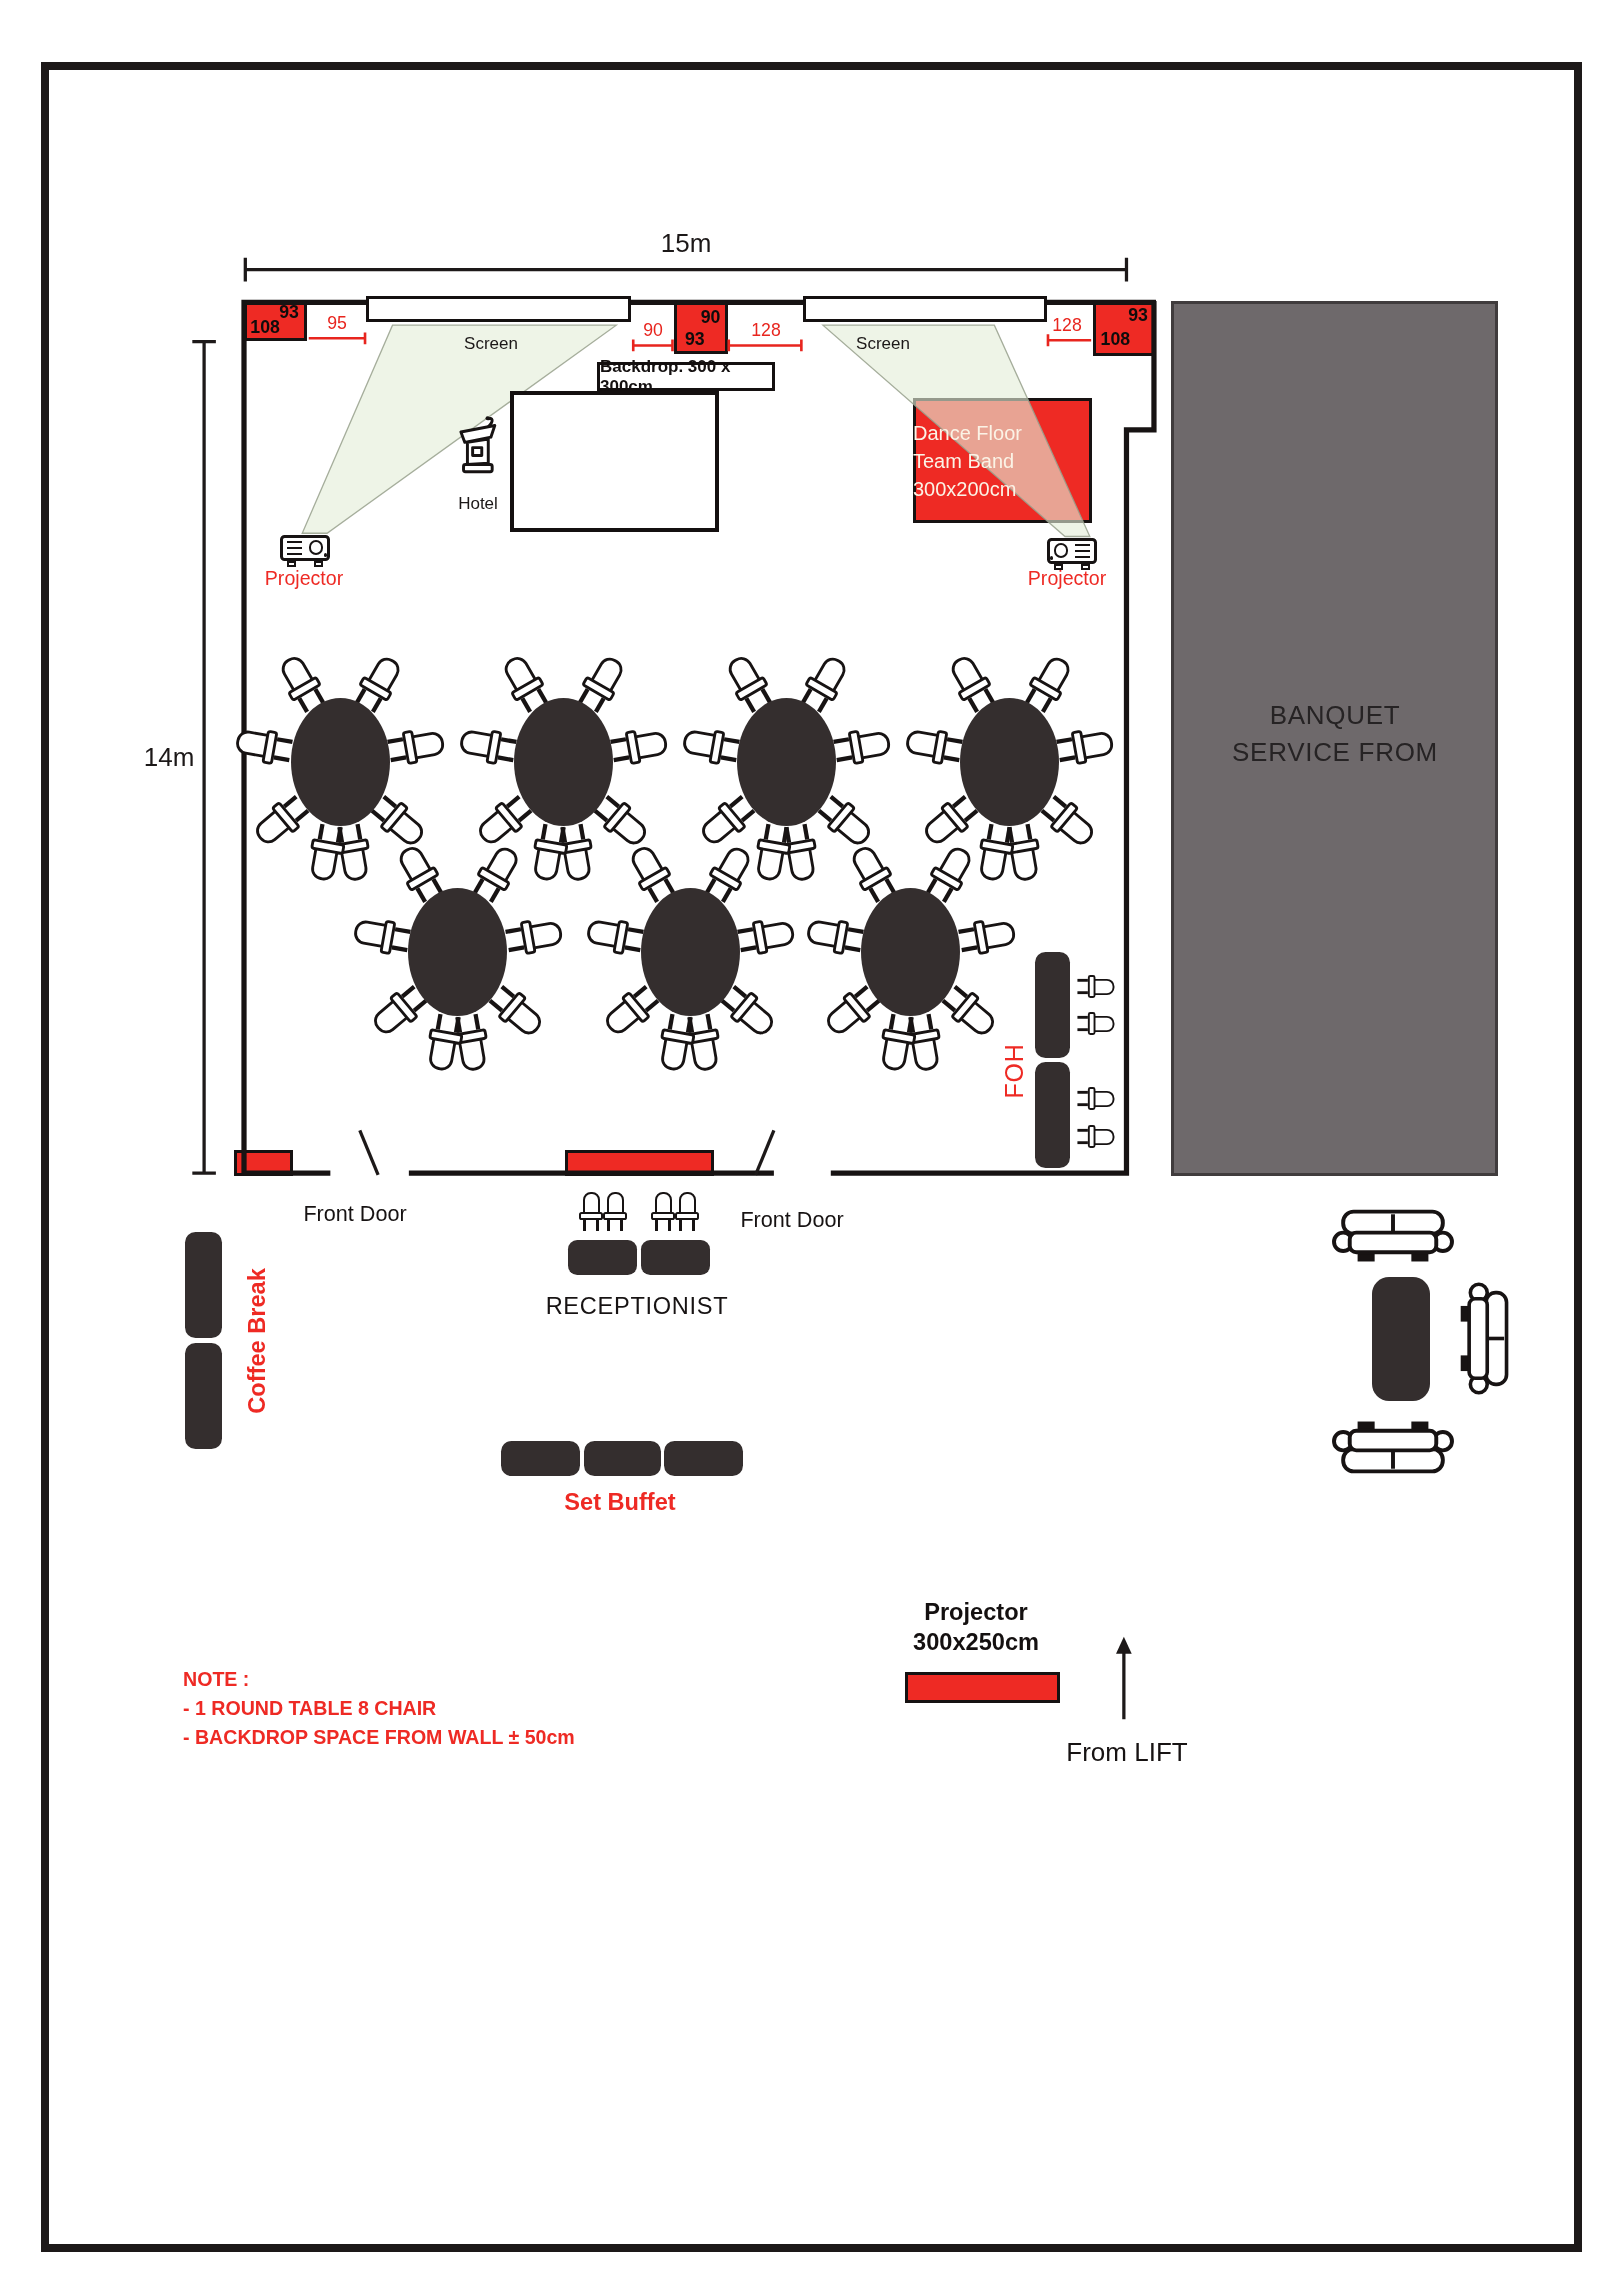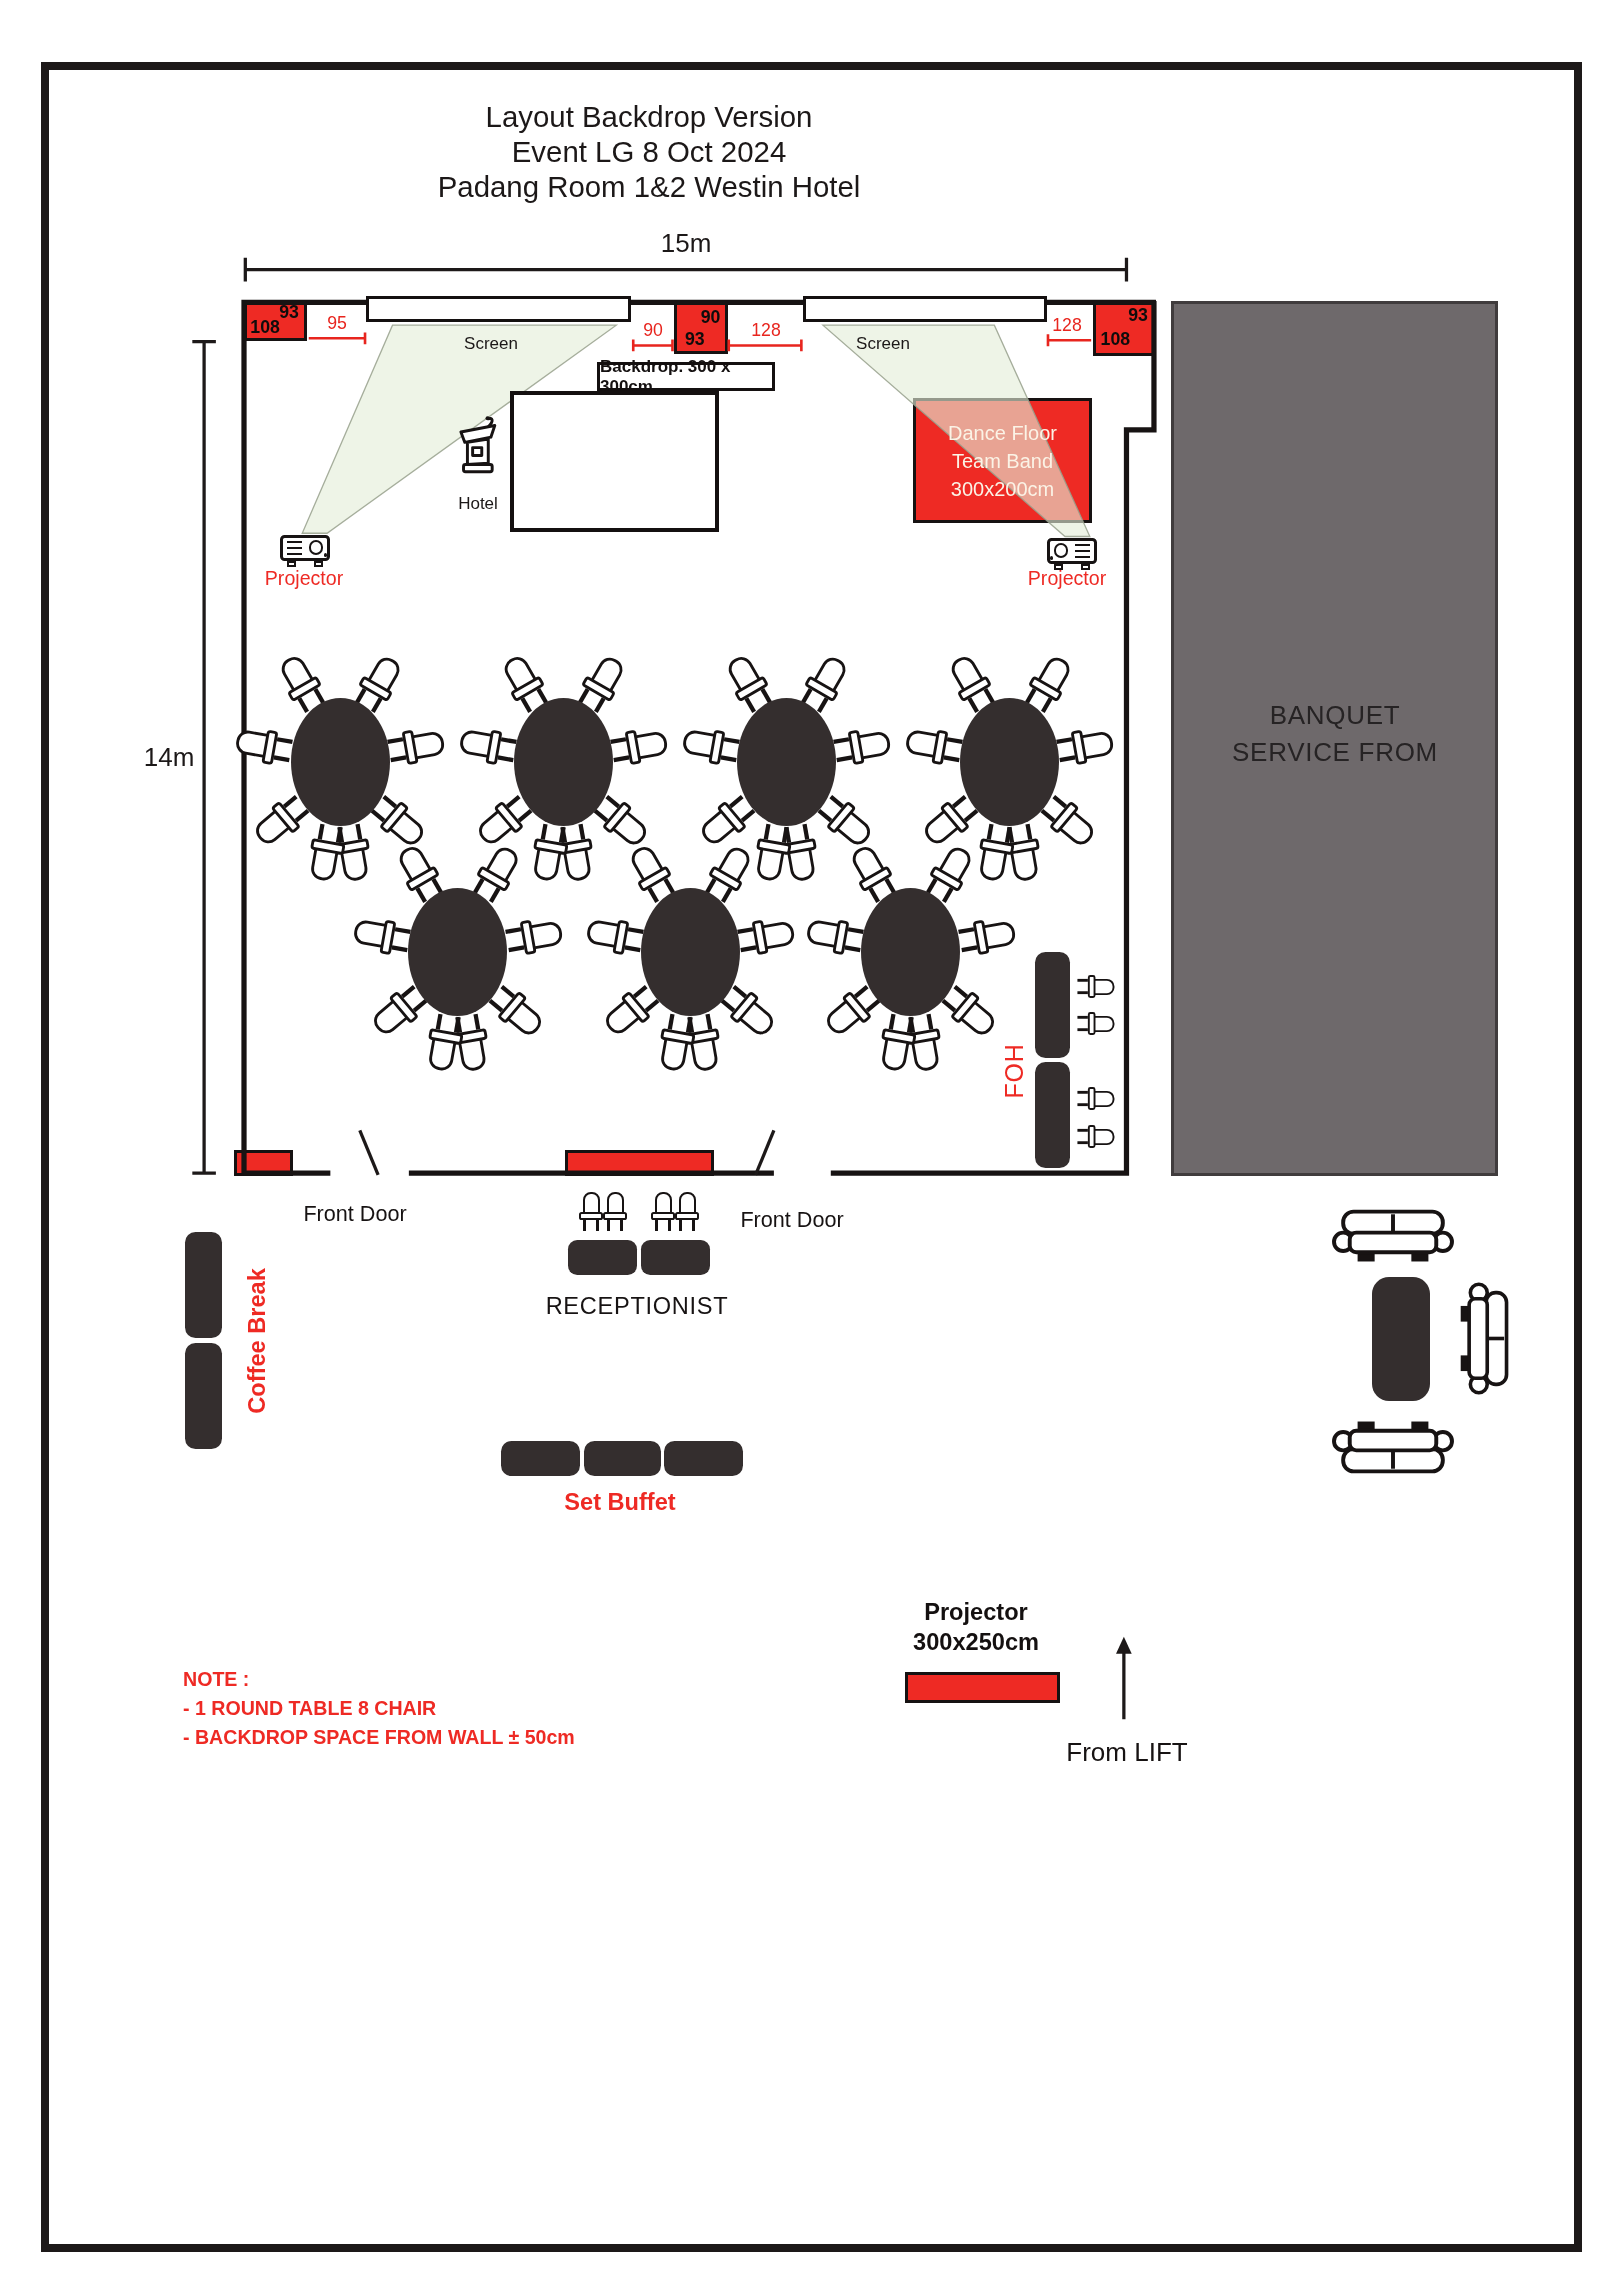--- a/index.html
+++ b/index.html
@@ -123,11 +123,6 @@
 
   <div class="layer3">
 
-    <div class="title-block">
-      <div>Layout Backdrop Version</div>
-      <div>Event LG 8 Oct 2024</div>
-      <div>Padang Room 1&amp;2 Westin Hotel</div>
-    </div>
 
     <div class="ctr dim-label" style="left:686px;top:243px;">15m</div>
     <div class="ctr dim-label" style="left:169px;top:757px;">14m</div>

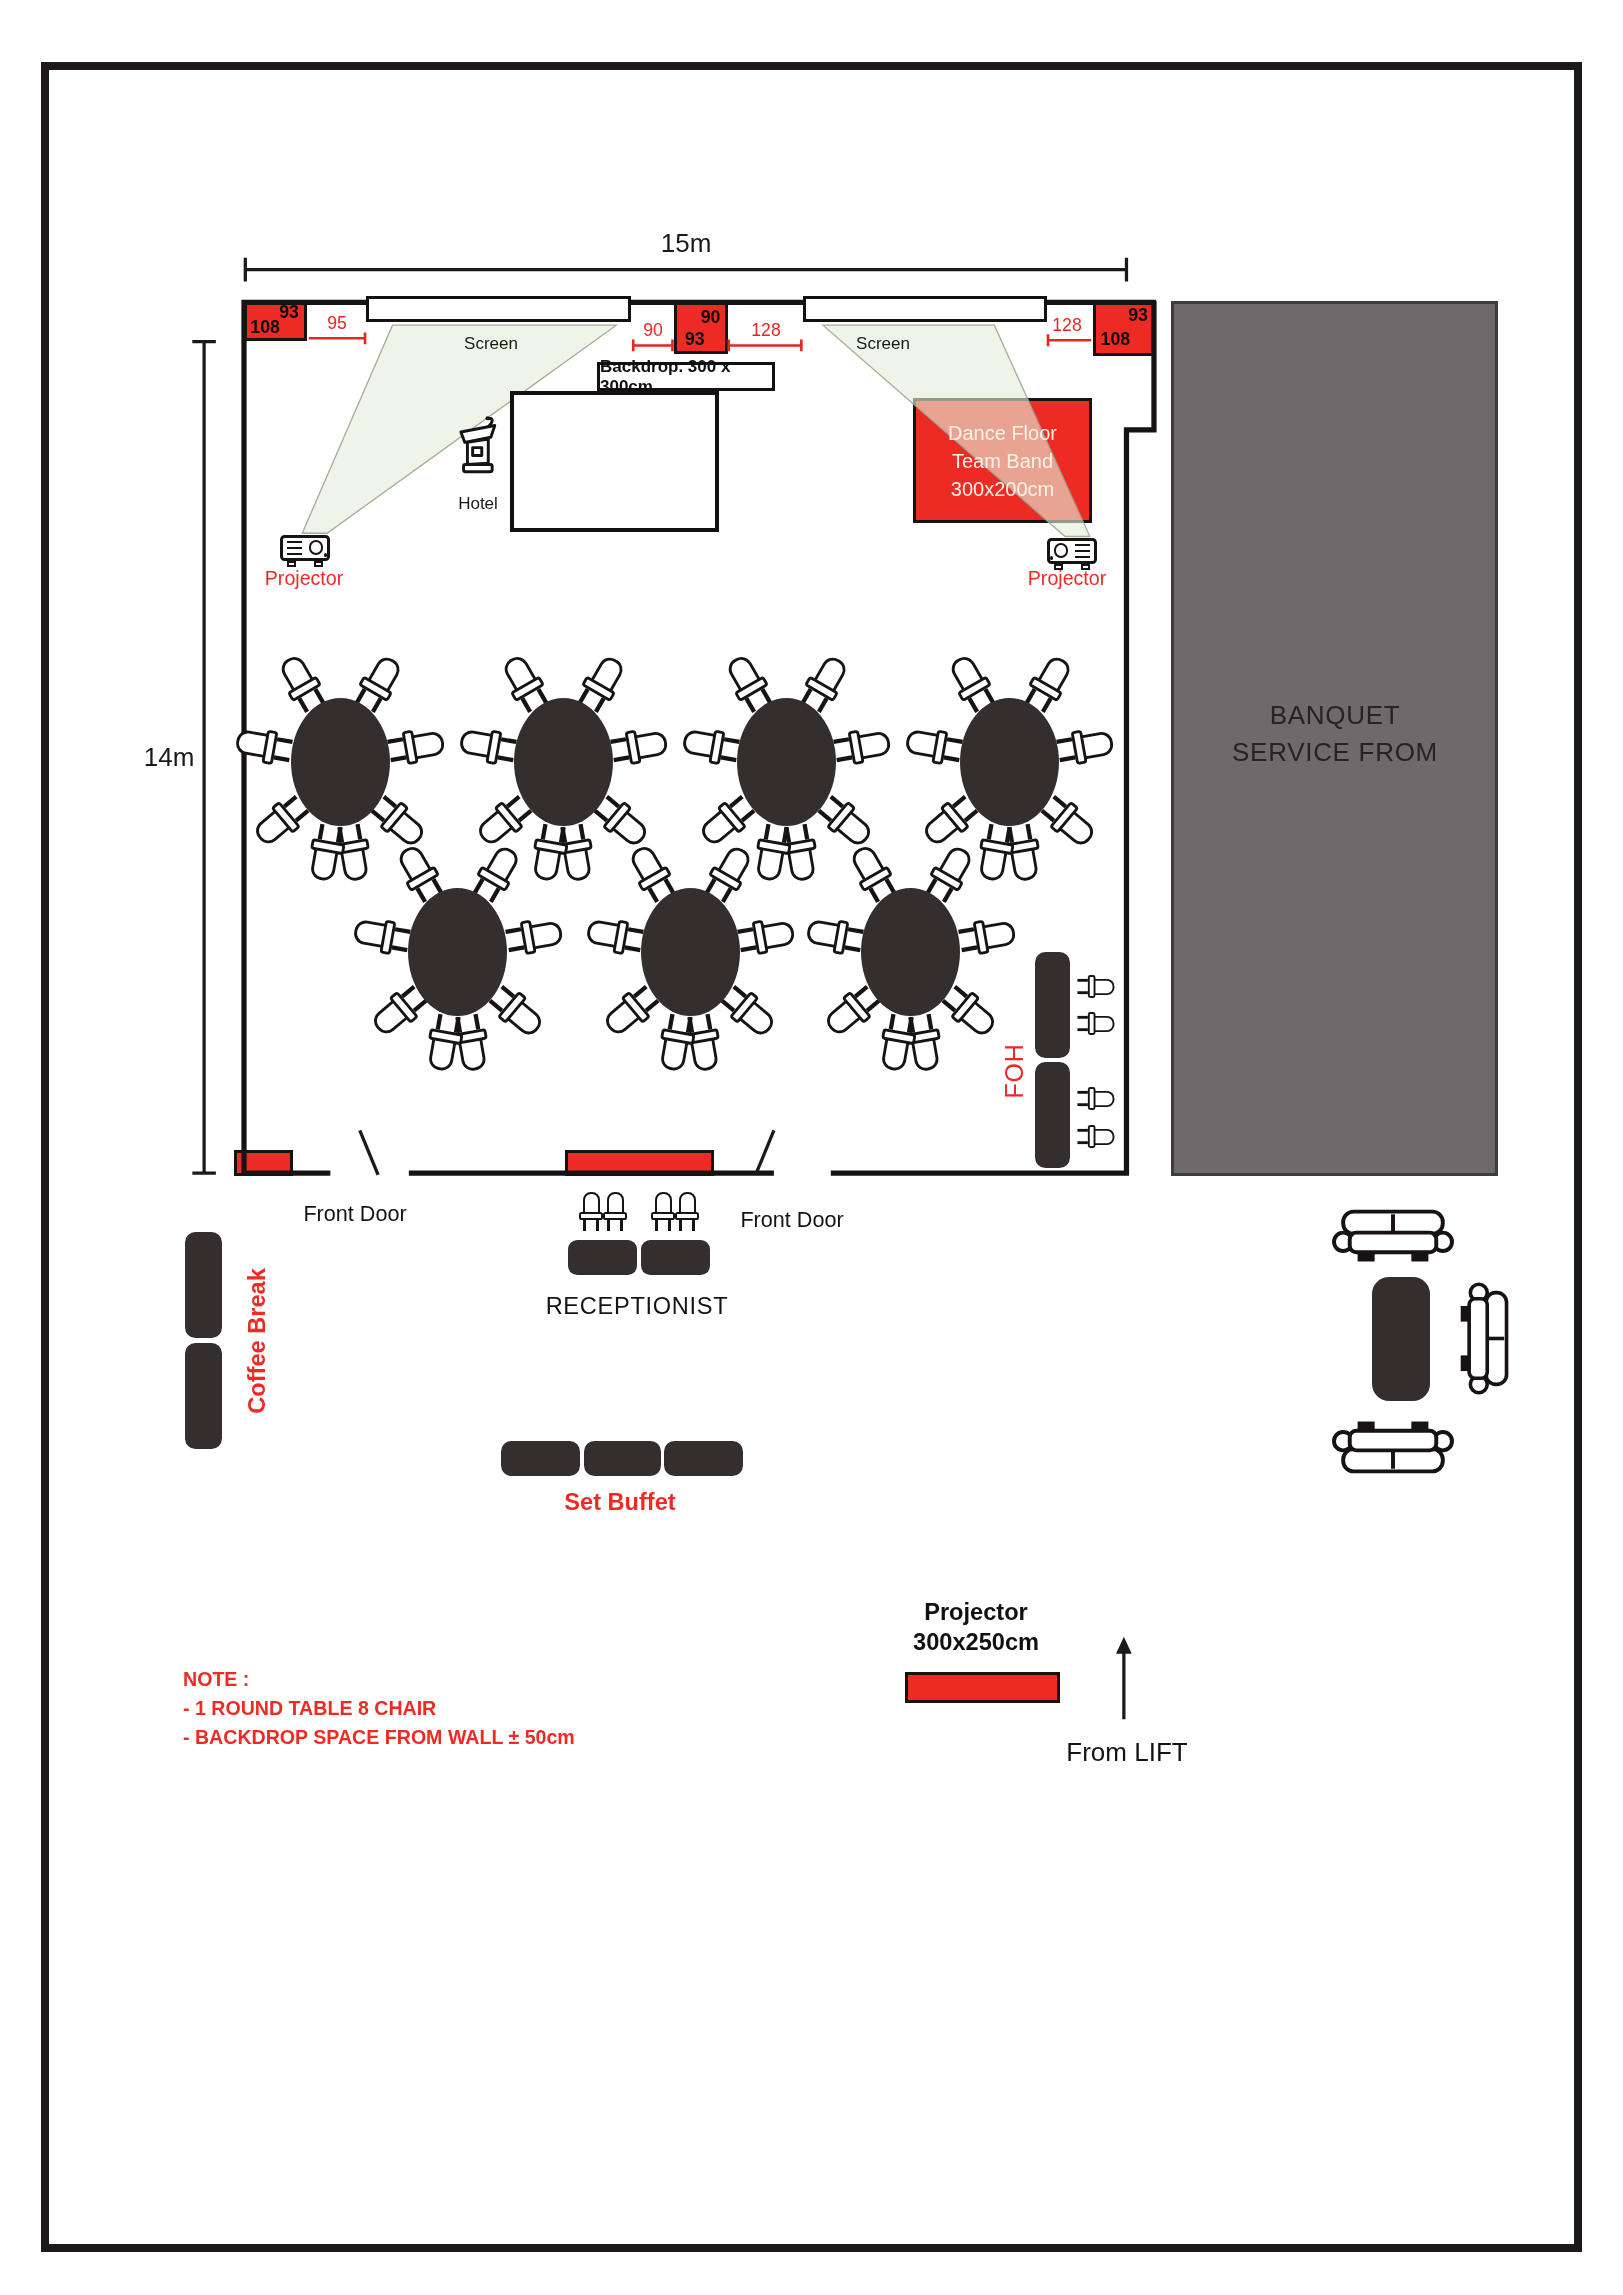--- a/index.html
+++ b/index.html
@@ -42,7 +42,7 @@
     background:#fff;border:3.9px solid #141010;box-sizing:border-box;display:flex;align-items:center;justify-content:center;
     font-weight:bold;font-size:17px;color:#141010;}
   .dance-text{position:absolute;left:913px;top:398px;width:179px;height:125px;z-index:4;
-    display:flex;flex-direction:column;justify-content:center;align-items:center;
+    display:flex;flex-direction:column;justify-content:center;align-items:flex-start;
     font-size:20px;line-height:28px;color:#fbf3e6;}
   .banquet-text{position:absolute;left:1335px;top:734px;transform:translate(-50%,-50%);z-index:3;
     text-align:center;font-size:26px;line-height:37px;color:#262324;letter-spacing:0.7px;}

